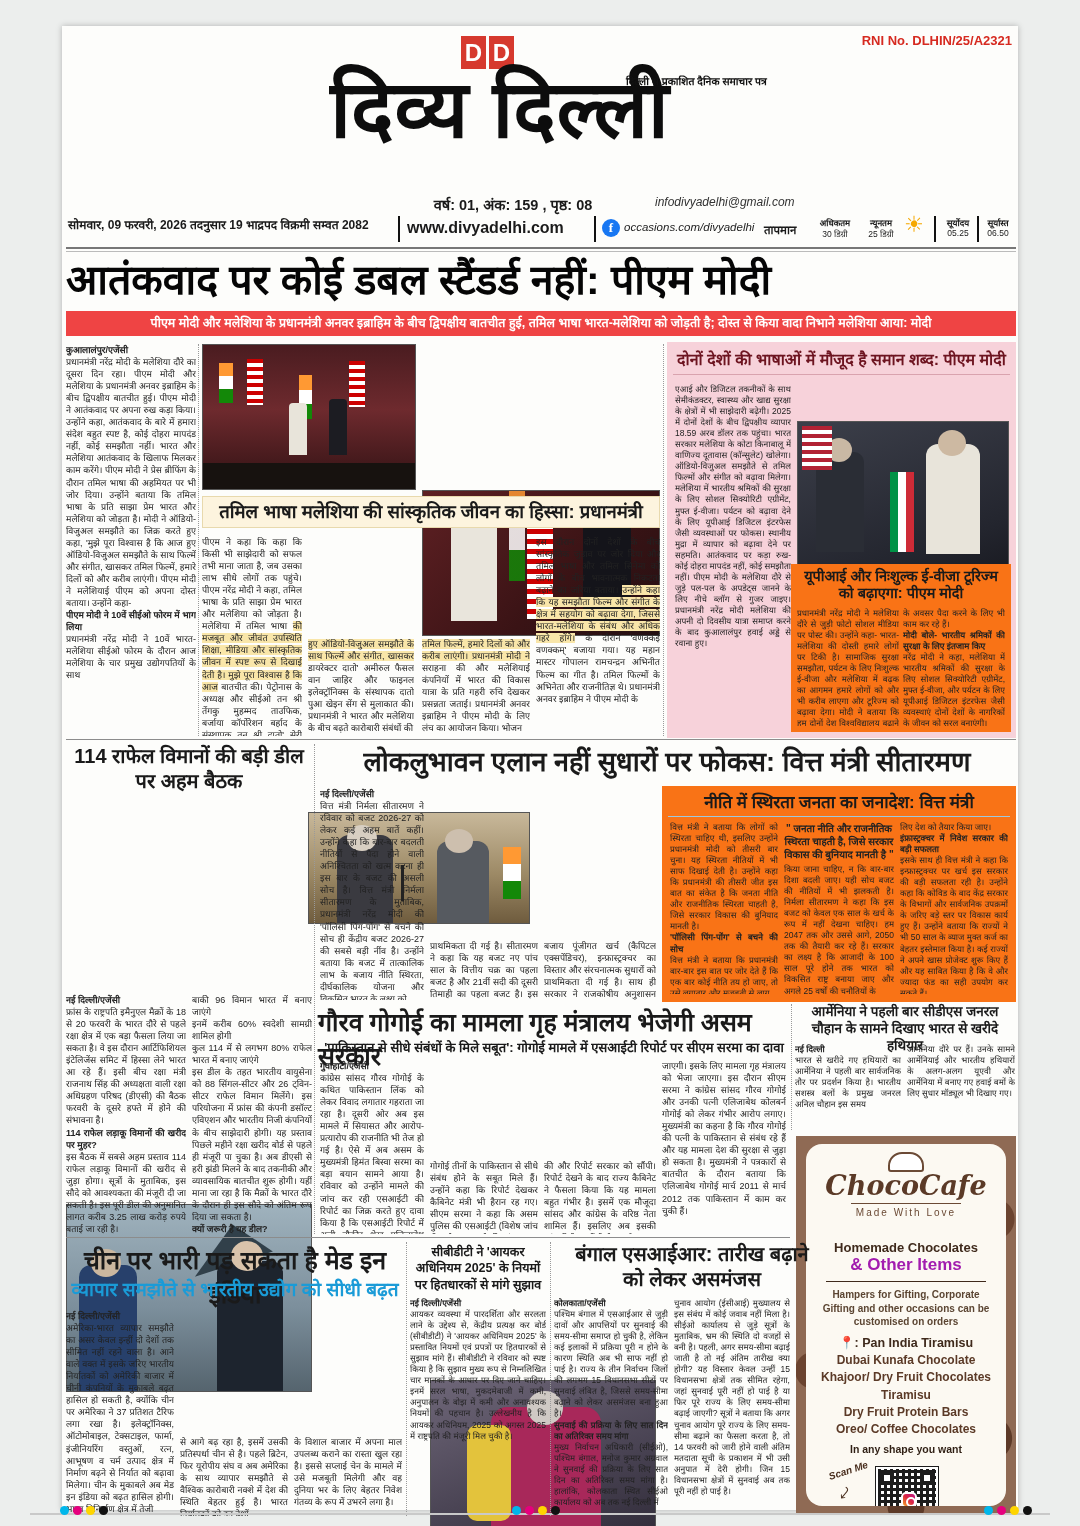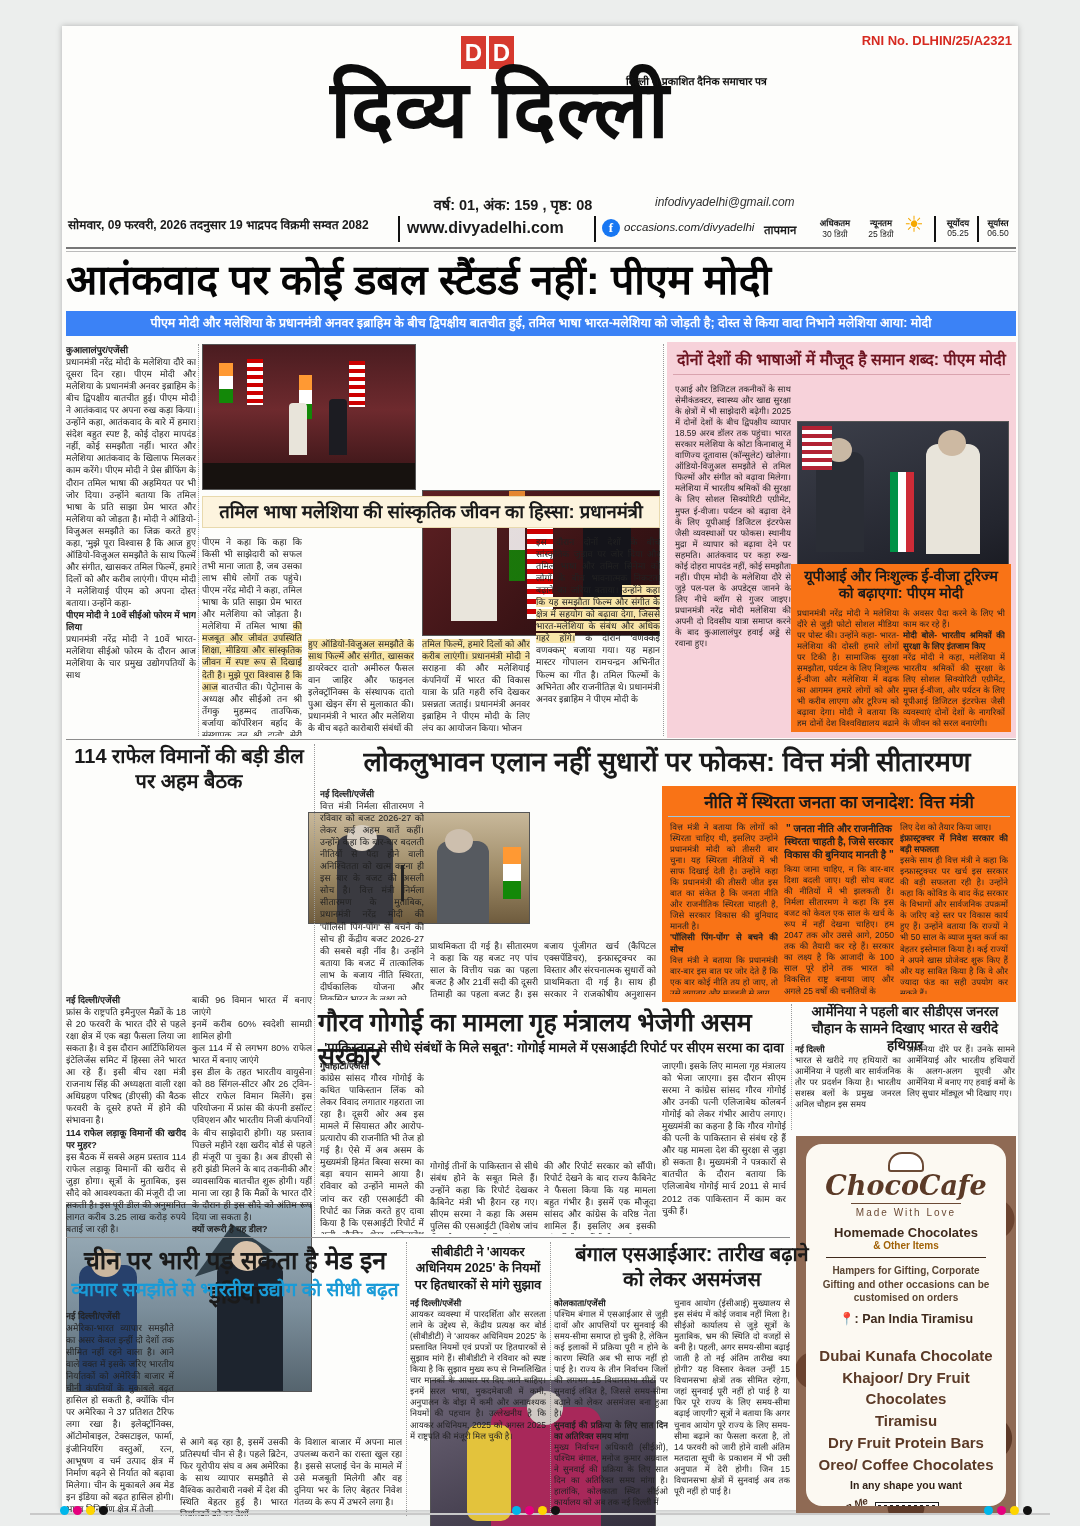--- a/index.html
+++ b/index.html
@@ -75,7 +75,7 @@
 <div class="abs" style="left:66px;top:251px;width:950px;height:1px;background:#bbb"></div>
 
 <div class="abs" style="left:66px;top:256px;width:950px;font-size:41px;font-weight:bold;color:#050505;line-height:1.2">आतंकवाद पर कोई डबल स्टैंडर्ड नहीं: पीएम मोदी</div>
-<div class="abs" style="left:66px;top:311px;width:950px;height:25px;background:#3b82f6;color:#fff;font-size:12.5px;font-weight:bold;text-align:center;line-height:25px;overflow:hidden">पीएम मोदी और मलेशिया के प्रधानमंत्री अनवर इब्राहिम के बीच द्विपक्षीय बातचीत हुई, तमिल भाषा भारत-मलेशिया को जोड़ती है; दोस्त से किया वादा निभाने मलेशिया आया: मोदी</div>
+<div class="abs" style="left:66px;top:311px;width:950px;height:25px;background:#ef4444;color:#fff;font-size:12.5px;font-weight:bold;text-align:center;line-height:25px;overflow:hidden">पीएम मोदी और मलेशिया के प्रधानमंत्री अनवर इब्राहिम के बीच द्विपक्षीय बातचीत हुई, तमिल भाषा भारत-मलेशिया को जोड़ती है; दोस्त से किया वादा निभाने मलेशिया आया: मोदी</div>
 
 <div class="abs sm" style="left:66px;top:344px;width:130px;height:392px">
   <span class="dl">कुआलालंपुर/एजेंसी</span><br>

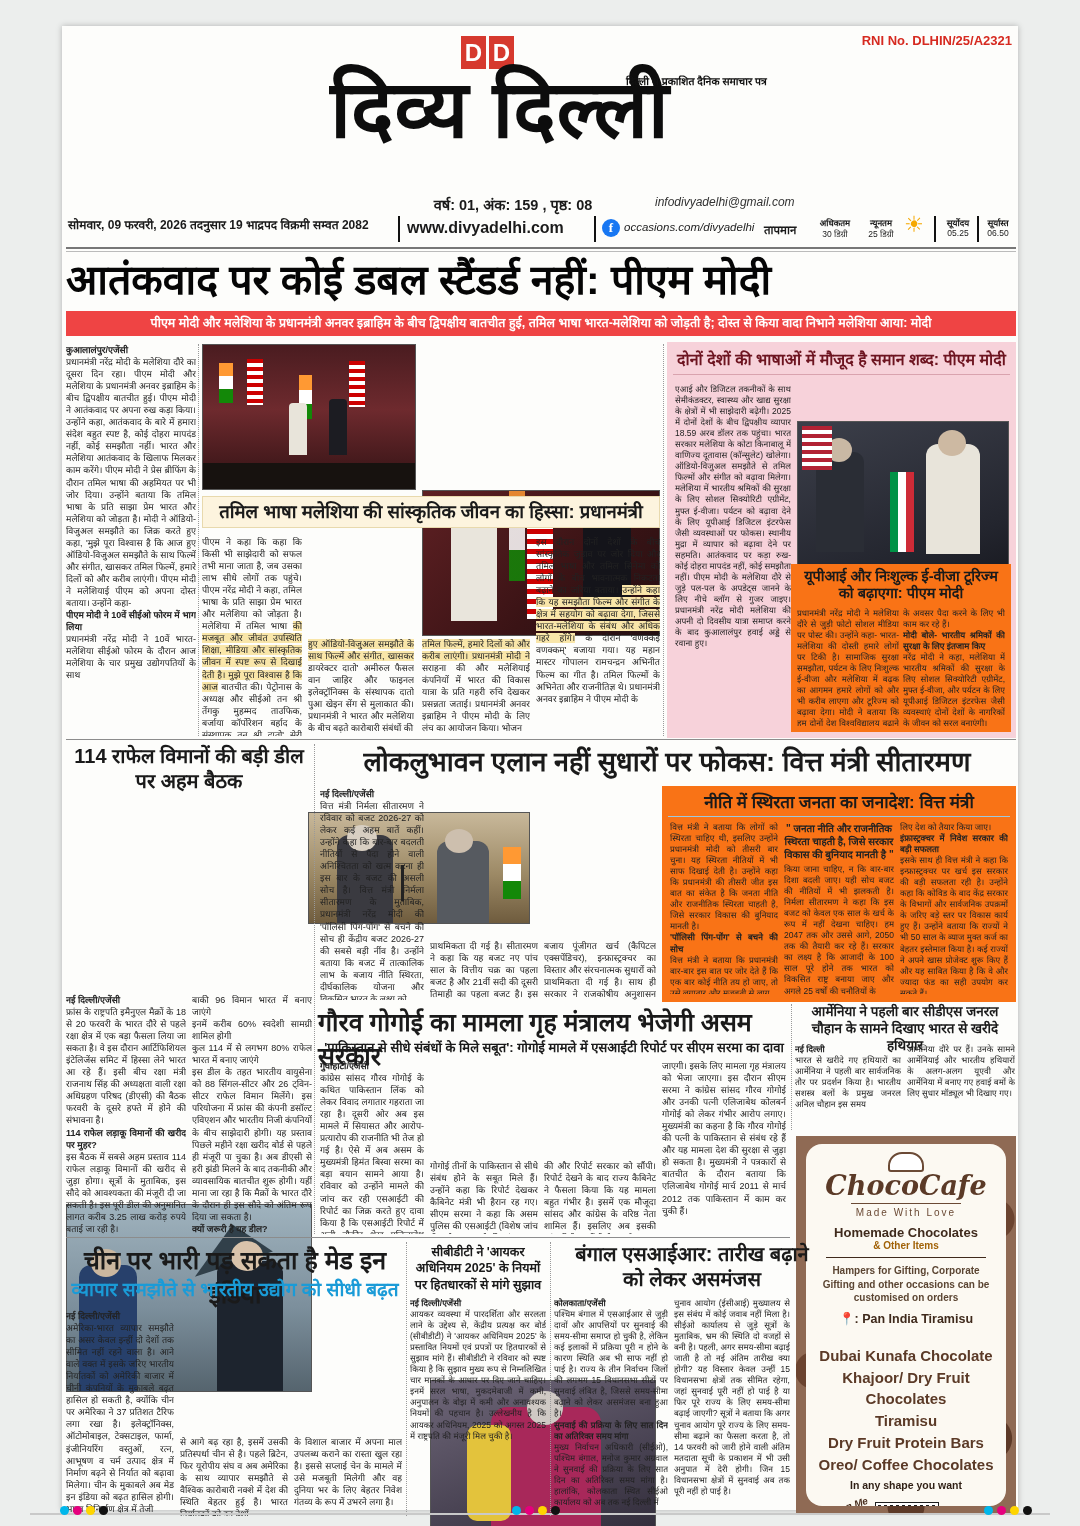--- a/index.html
+++ b/index.html
@@ -239,7 +239,7 @@
     <div style="font-family:'DejaVu Serif',serif;font-style:italic;font-weight:bold;font-size:27px;color:#5b3a27;line-height:1.05">ChocoCafe</div>
     <div style="margin:3px auto;width:110px;border-top:1.5px solid #6b4a35"></div>
     <div style="font-size:10px;letter-spacing:2px;color:#6b4a35">Made With Love</div>
-    <div style="margin-top:7px;font-size:13px;font-weight:bold;color:#3f2a1c">Homemade Chocolates</div>
+    <div style="margin-top:22px;font-size:13px;font-weight:bold;color:#3f2a1c">Homemade Chocolates</div>
     <div style="font-size:10px;font-weight:bold;color:#a16207">&amp; Other Items</div>
     <div style="margin:6px auto;width:160px;border-top:1.5px solid #3f2a1c"></div>
     <div style="padding:0 12px;font-size:10px;font-weight:bold;color:#5b4532;line-height:1.35">Hampers for Gifting, Corporate Gifting and other occasions can be customised on orders</div>

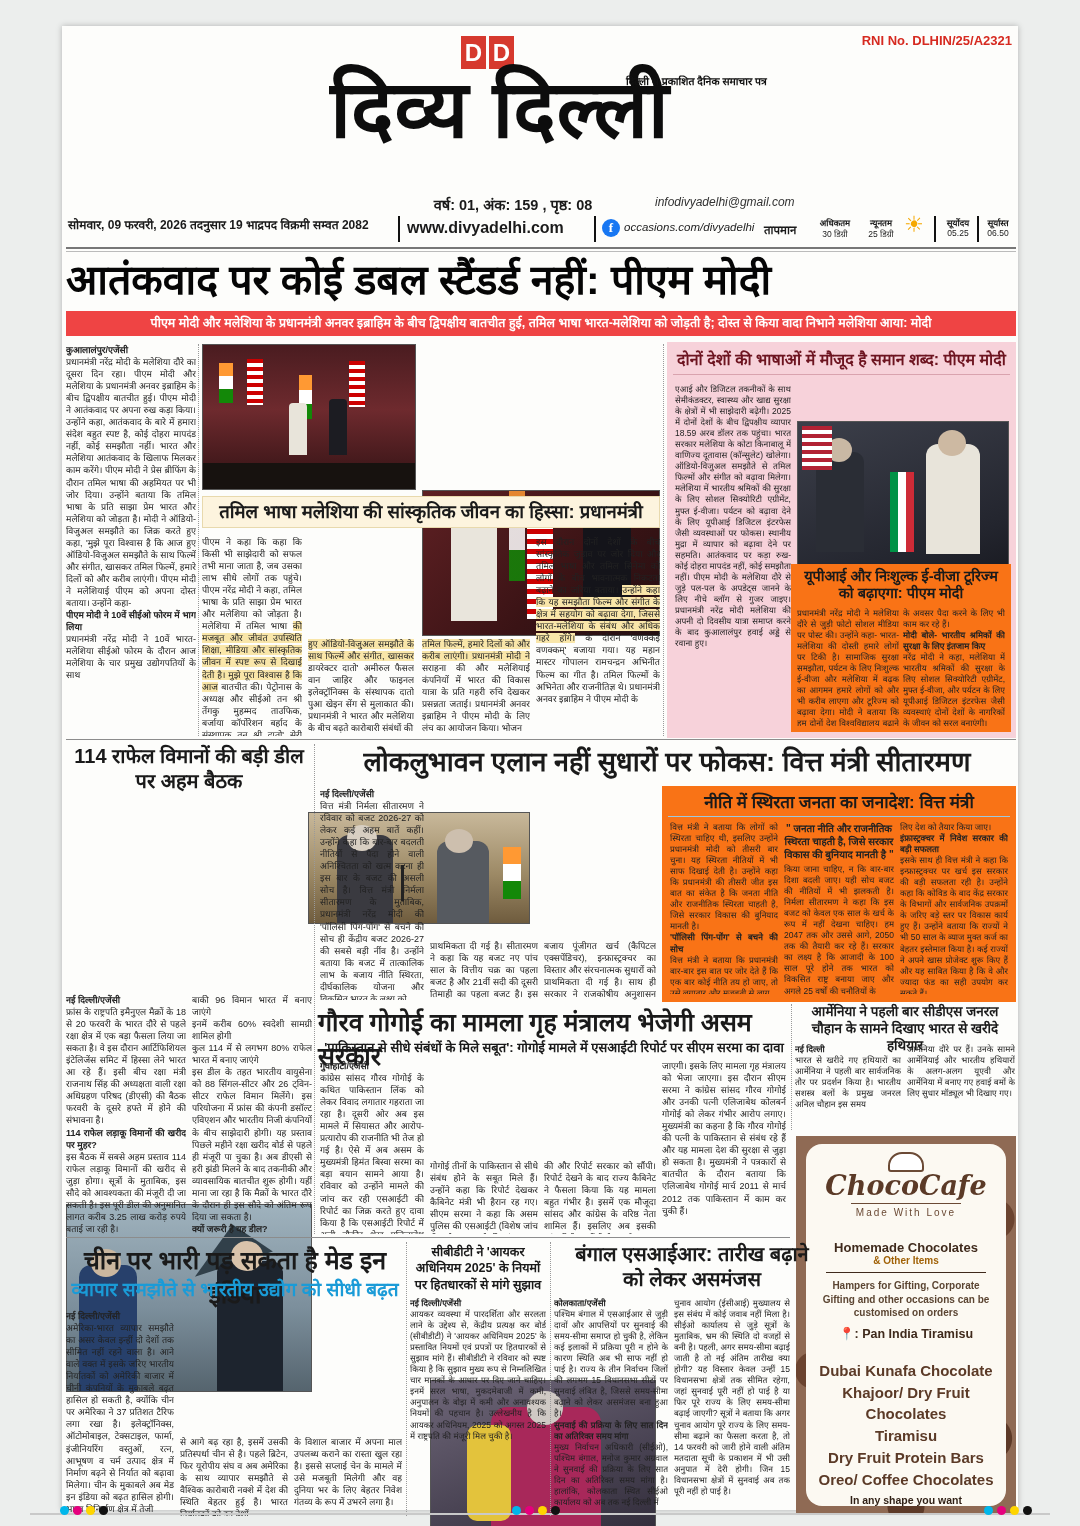--- a/index.html
+++ b/index.html
@@ -240,7 +240,7 @@
     <div style="margin:3px auto;width:110px;border-top:1.5px solid #6b4a35"></div>
     <div style="font-size:10px;letter-spacing:2px;color:#6b4a35">Made With Love</div>
     <div style="margin-top:22px;font-size:13px;font-weight:bold;color:#3f2a1c">Homemade Chocolates</div>
-    <div style="font-size:10px;font-weight:bold;color:#a16207">&amp; Other Items</div>
+    <div style="font-size:17px;font-weight:bold;color:#a21caf">&amp; Other Items</div>
     <div style="margin:6px auto;width:160px;border-top:1.5px solid #3f2a1c"></div>
     <div style="padding:0 12px;font-size:10px;font-weight:bold;color:#5b4532;line-height:1.35">Hampers for Gifting, Corporate Gifting and other occasions can be customised on orders</div>
     <div style="margin-top:6px;font-size:12.5px;font-weight:bold;color:#3f2a1c"><span>📍</span><span>: Pan India Tiramisu</span></div>

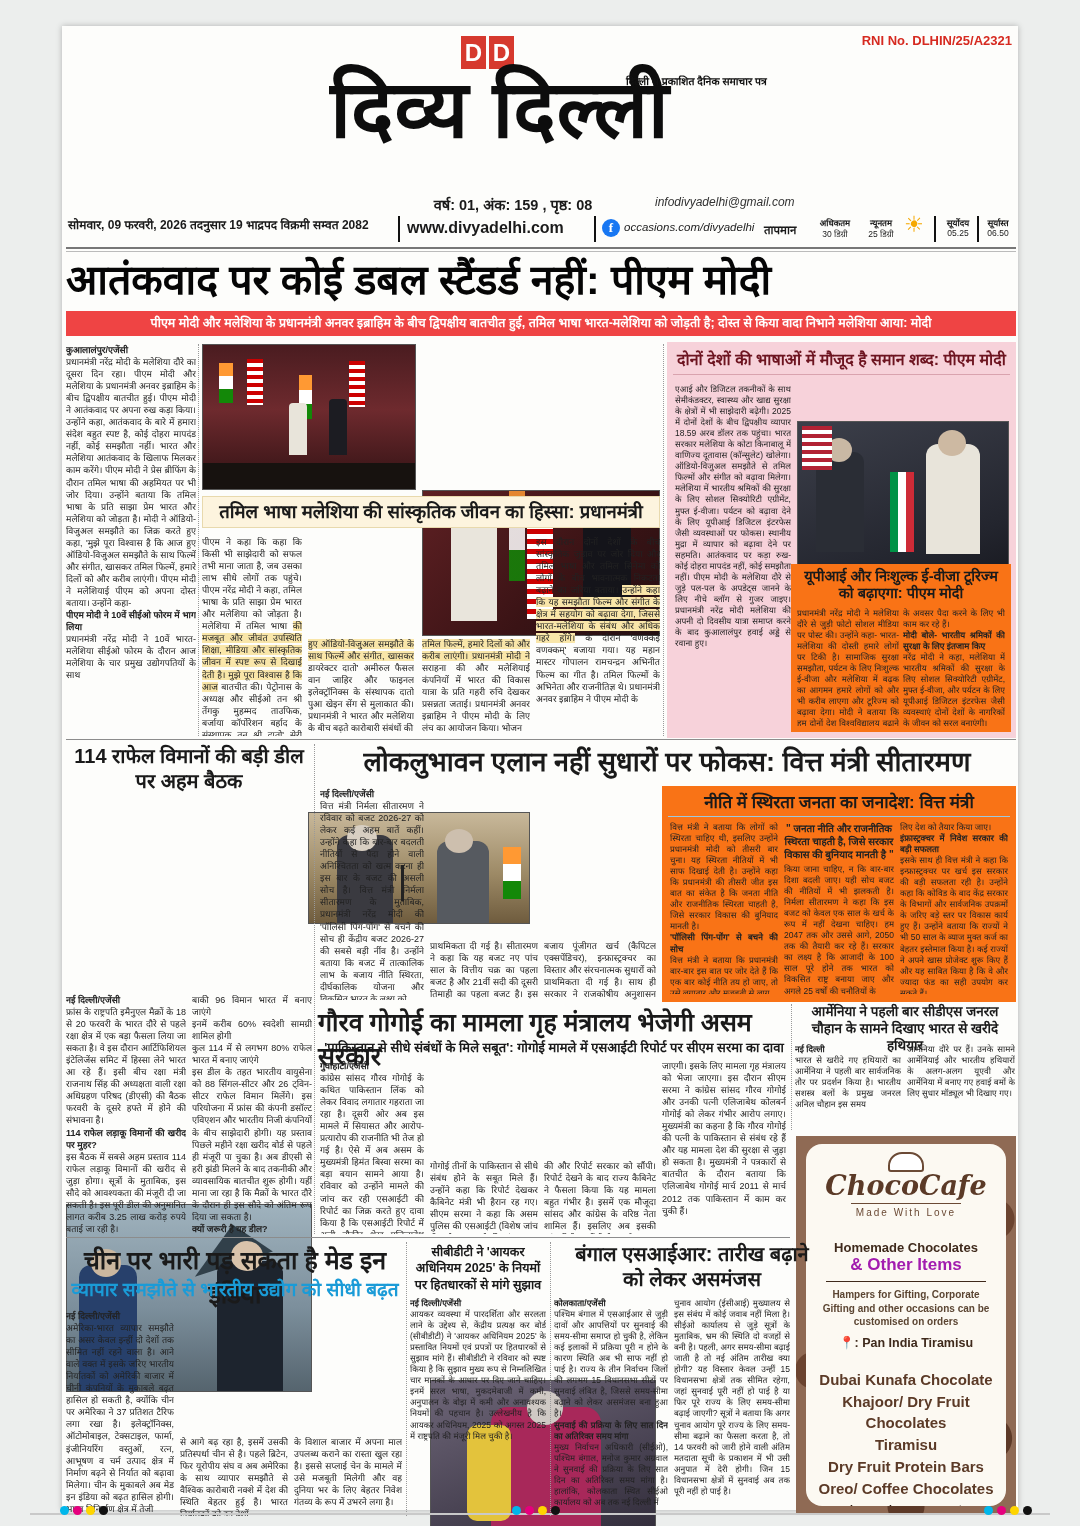--- a/index.html
+++ b/index.html
@@ -244,7 +244,7 @@
     <div style="margin:6px auto;width:160px;border-top:1.5px solid #3f2a1c"></div>
     <div style="padding:0 12px;font-size:10px;font-weight:bold;color:#5b4532;line-height:1.35">Hampers for Gifting, Corporate Gifting and other occasions can be customised on orders</div>
     <div style="margin-top:6px;font-size:12.5px;font-weight:bold;color:#3f2a1c"><span>📍</span><span>: Pan India Tiramisu</span></div>
-    <div style="margin-top:19px;font-size:15px;font-weight:bold;color:#5b3a27;line-height:1.45">
+    <div style="margin-top:2px;font-size:12px;font-weight:bold;color:#5b3a27;line-height:1.45">
       <div>Dubai Kunafa Chocolate</div>
       <div>Khajoor/ Dry Fruit Chocolates</div>
       <div>Tiramisu</div>

